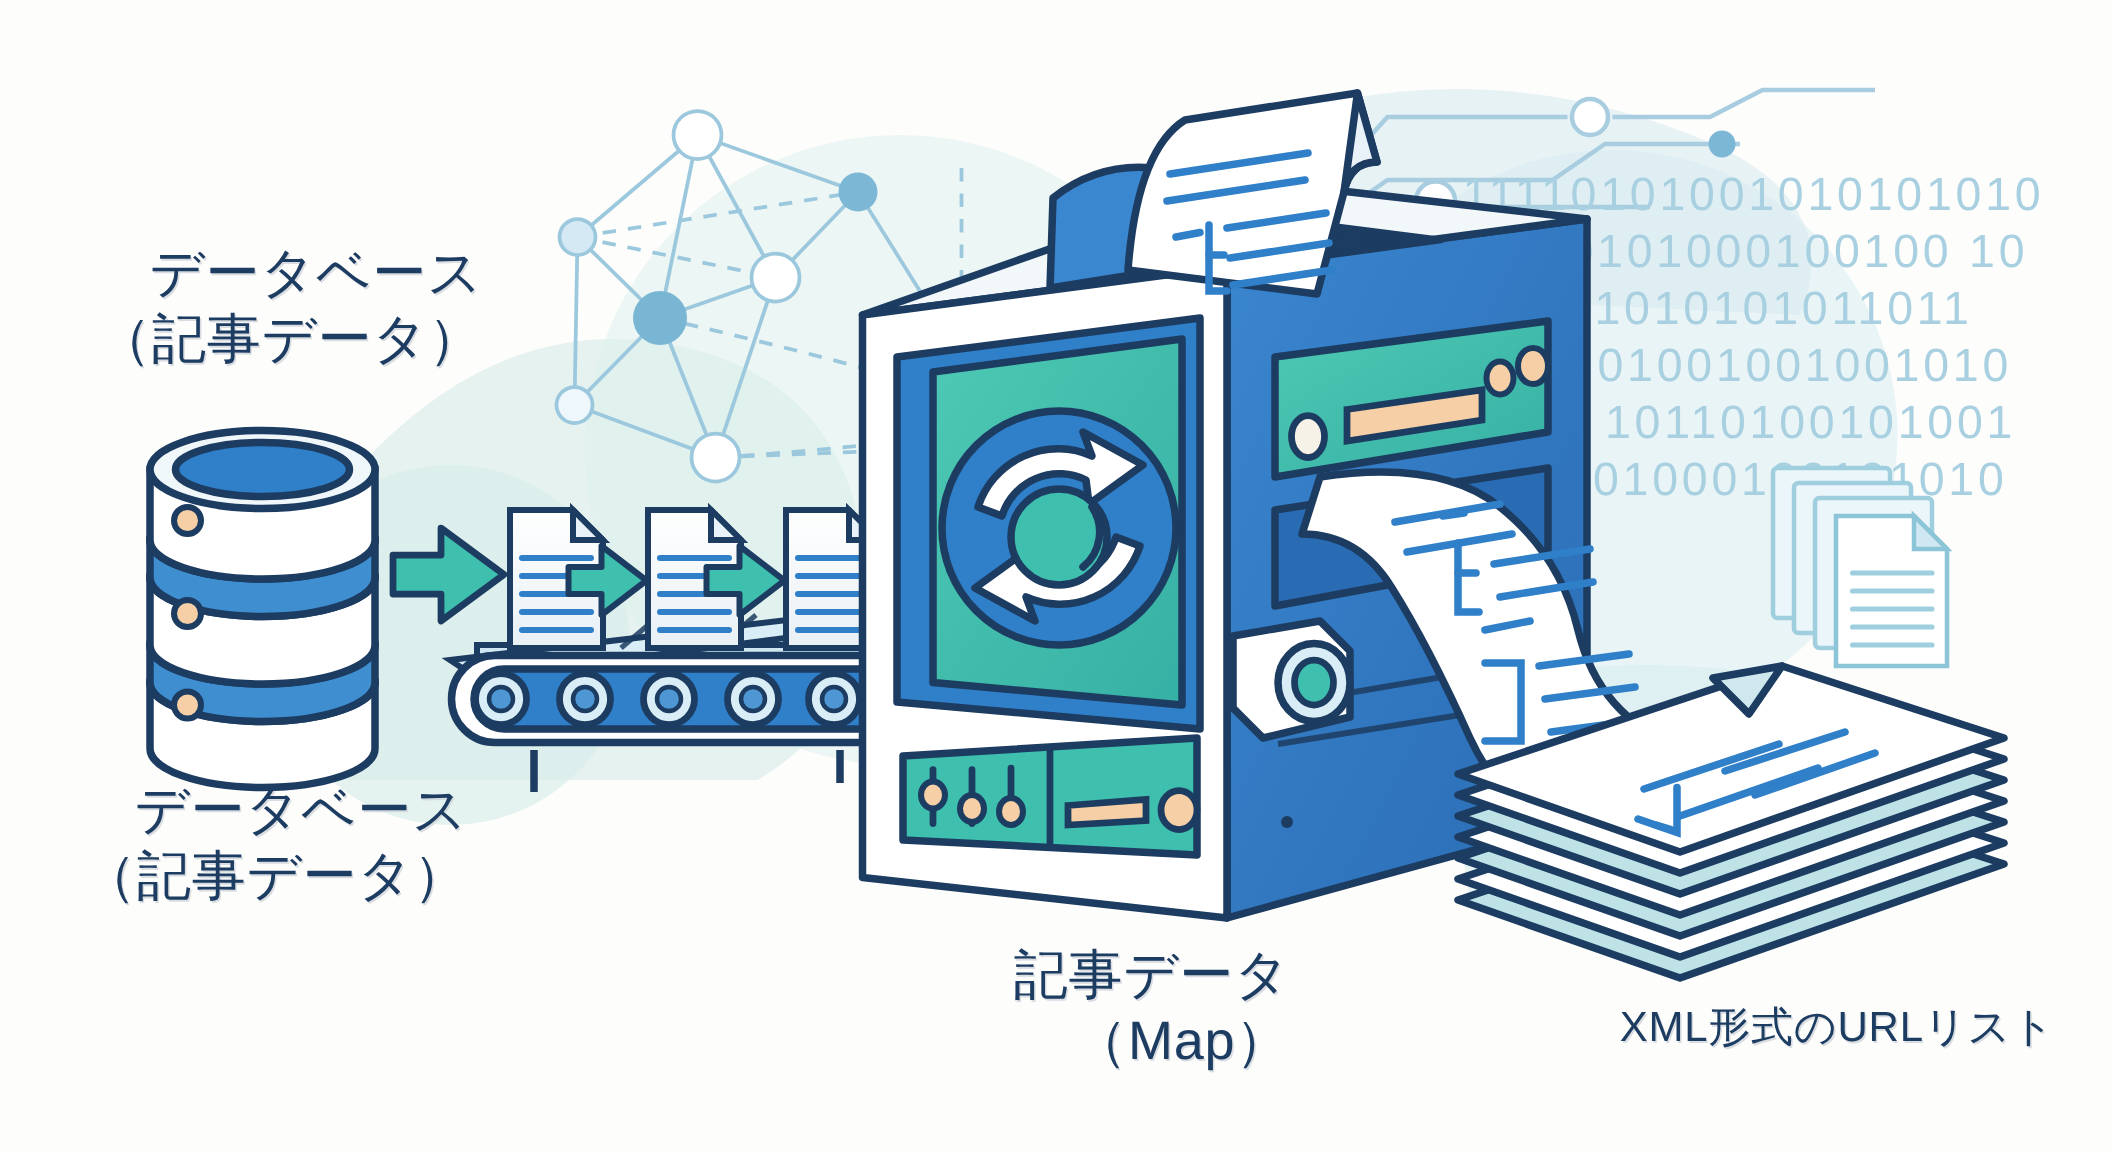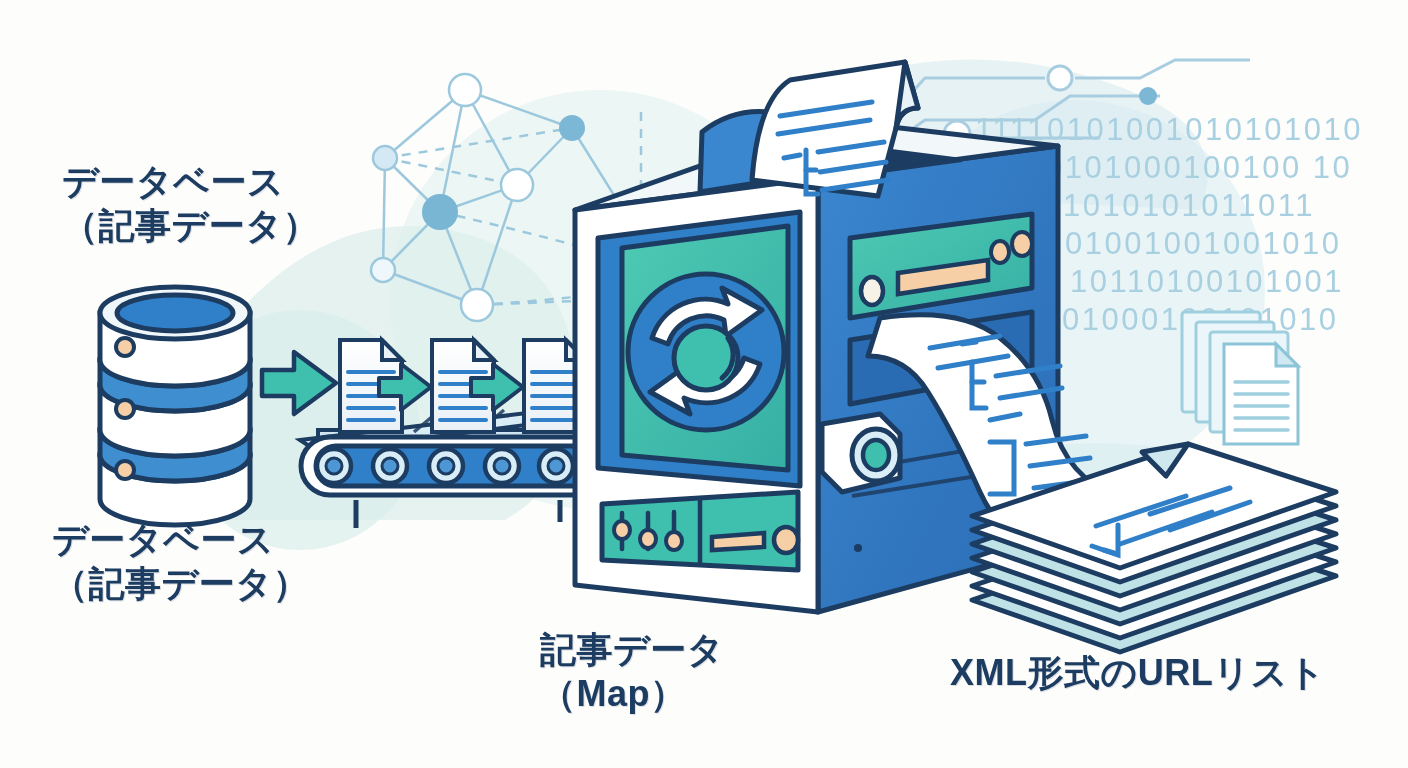--- a/index.html
+++ b/index.html
@@ -14,12 +14,12 @@
   .label{
     position:absolute;
     color:#1d3c61;
-    font-weight:700;
+    font-weight:400;
     letter-spacing:0.5px;
     text-shadow:1px 1px 0 rgba(210,215,220,.85);
     line-height:1.22;
     white-space:pre-line;
-    text-align:left;
+    text-align:right;
   }
   #lbl-db-top{left:62px;top:160px;width:260px;font-size:36px;}
   #lbl-db-bottom{left:52px;top:518px;width:260px;font-size:36px;}

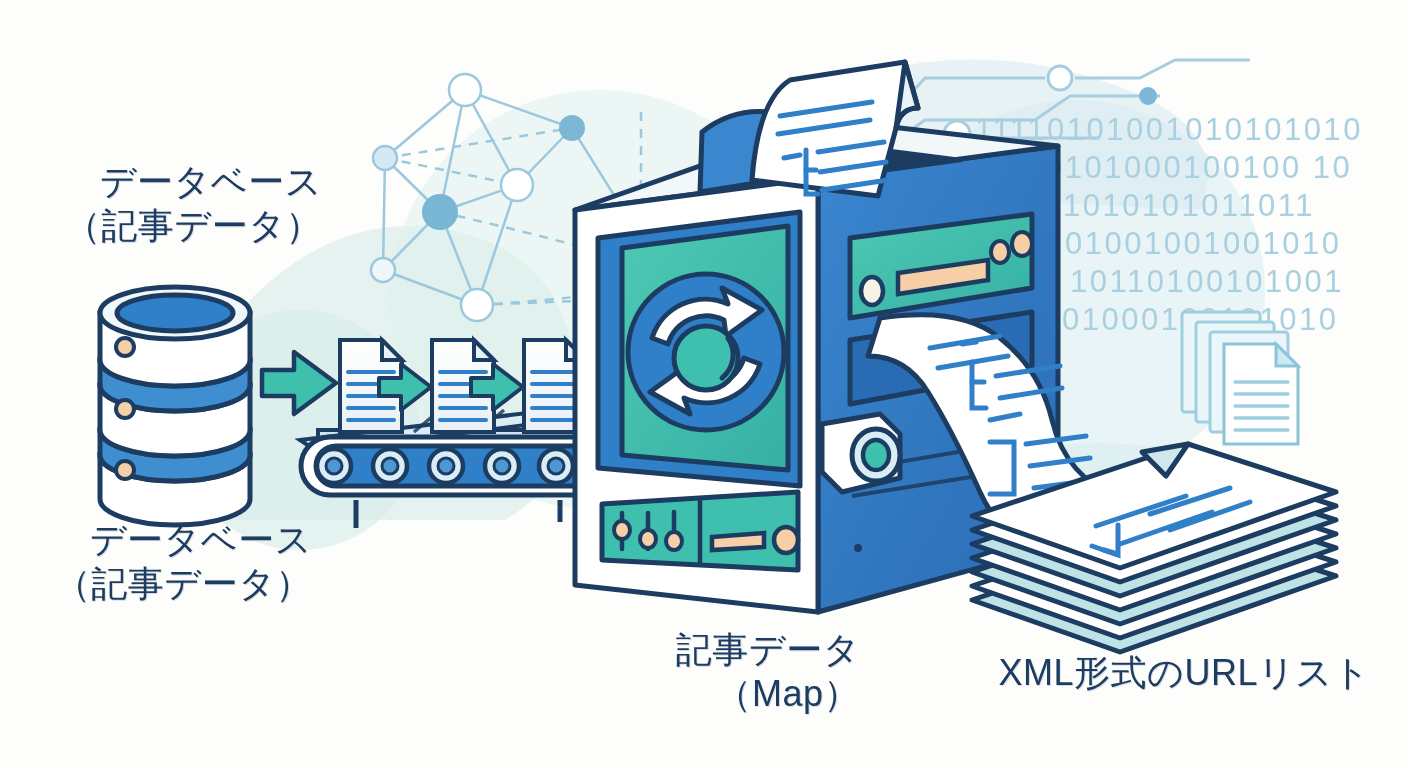--- a/index.html
+++ b/index.html
@@ -24,7 +24,7 @@
   #lbl-db-top{left:62px;top:160px;width:260px;font-size:36px;}
   #lbl-db-bottom{left:52px;top:518px;width:260px;font-size:36px;}
   #lbl-loop{left:540px;top:628px;width:320px;font-size:36px;}
-  #lbl-xml{left:950px;top:651px;width:420px;font-size:36px;}
+  #lbl-xml{left:950px;top:668px;width:420px;font-size:28px;}
 </style>
 </head>
 <body>

